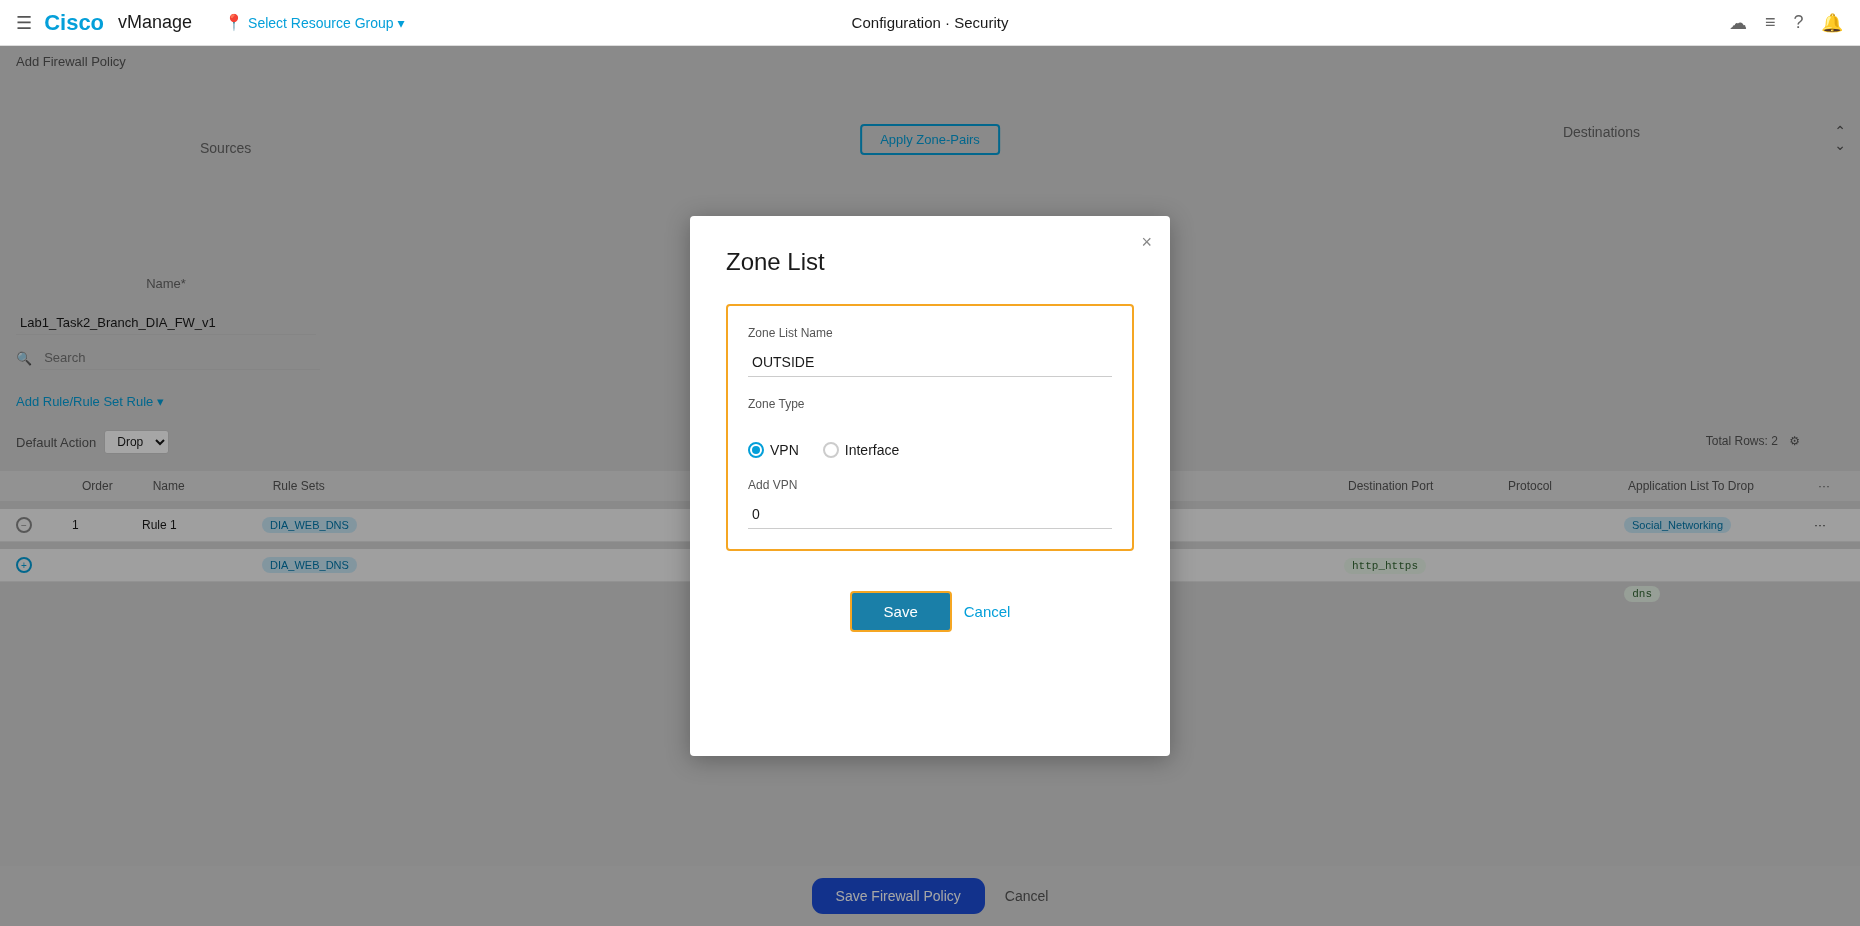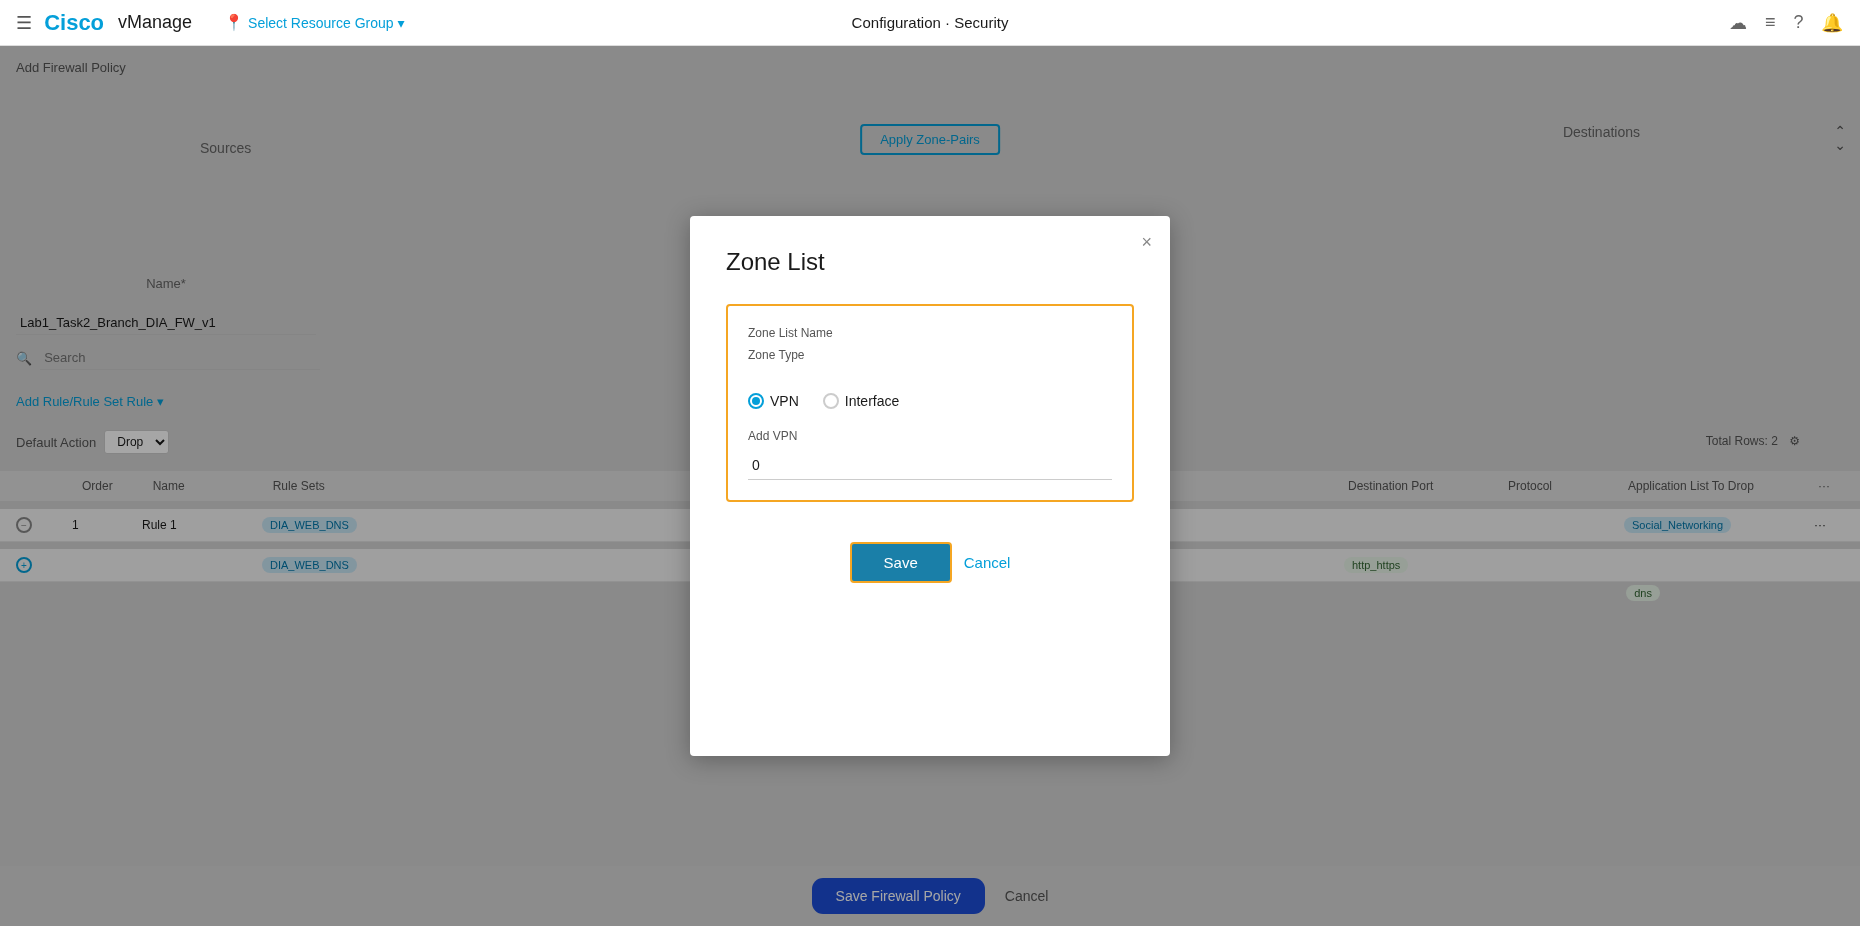--- a/index.html
+++ b/index.html
@@ -45,7 +45,7 @@
 
     .add-firewall-label {
       position: absolute;
-      top: 14px; left: 16px;
+      top: 8px; left: 16px;
       font-size: 13px;
       color: #555;
     }

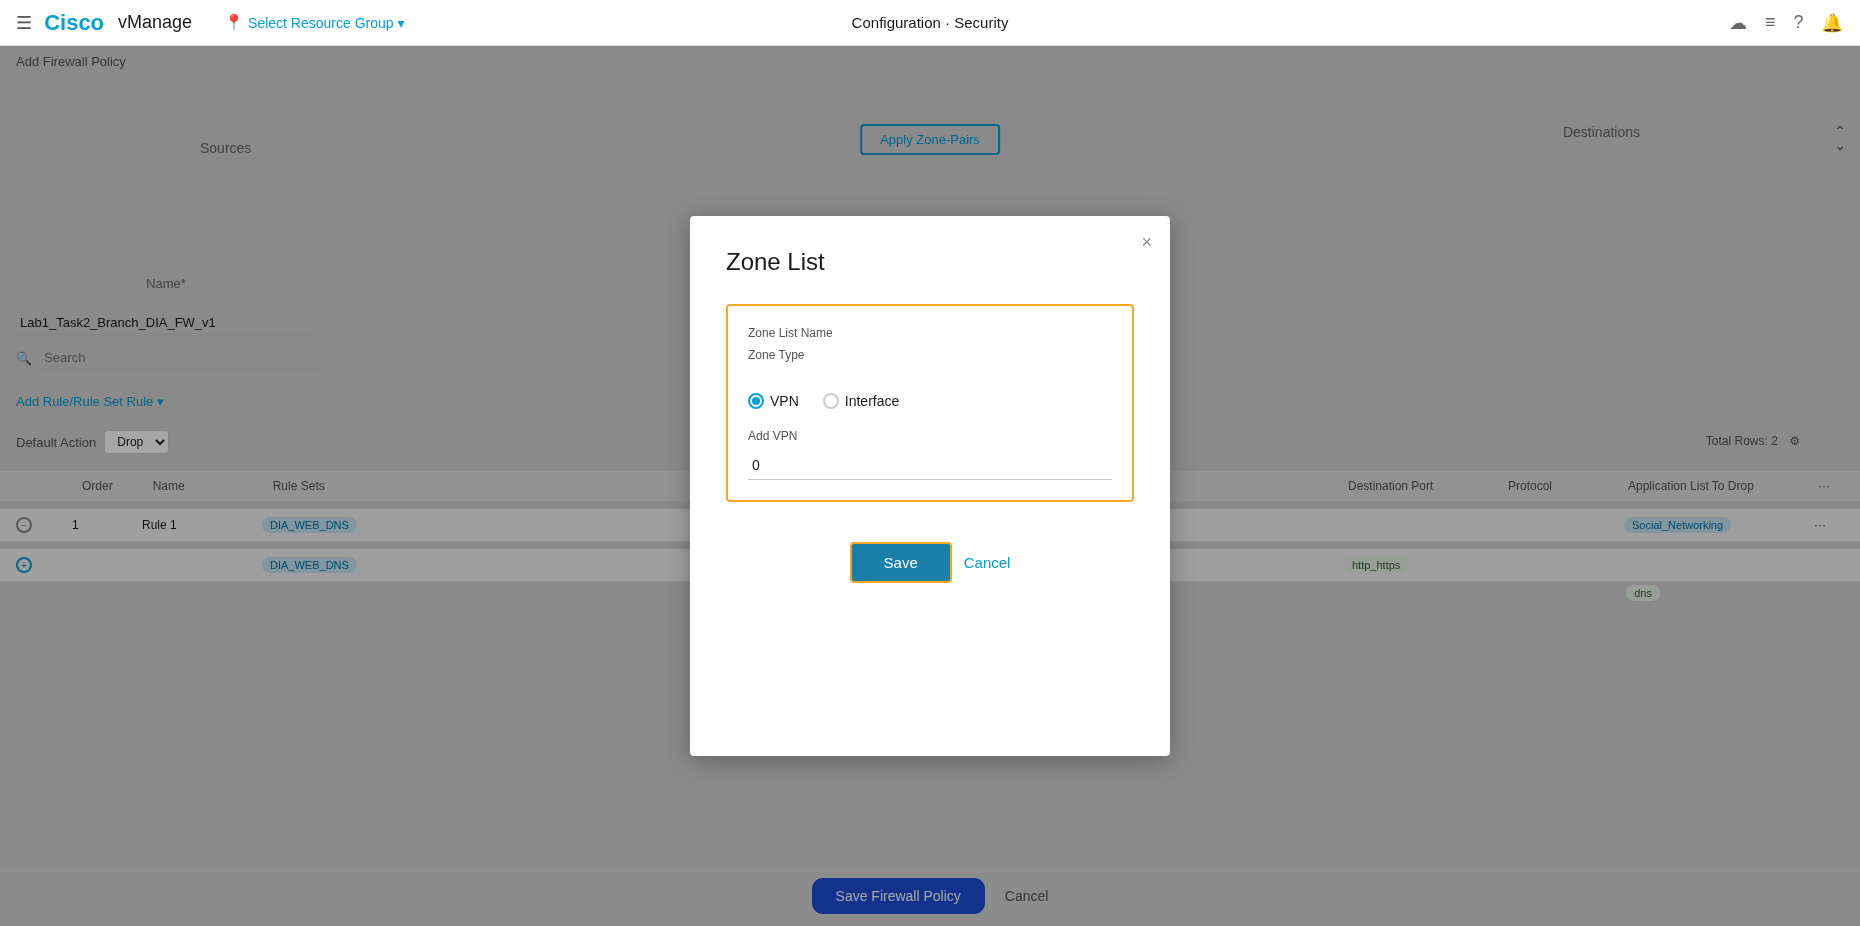--- a/index.html
+++ b/index.html
@@ -493,6 +493,7 @@
 
     <div class="zone-form-box">
       <label class="form-label">Zone List Name</label>
+      <input type="text" class="form-input" value="OUTSIDE" style="">
 
       <span class="form-section-label">Zone Type</span>
 

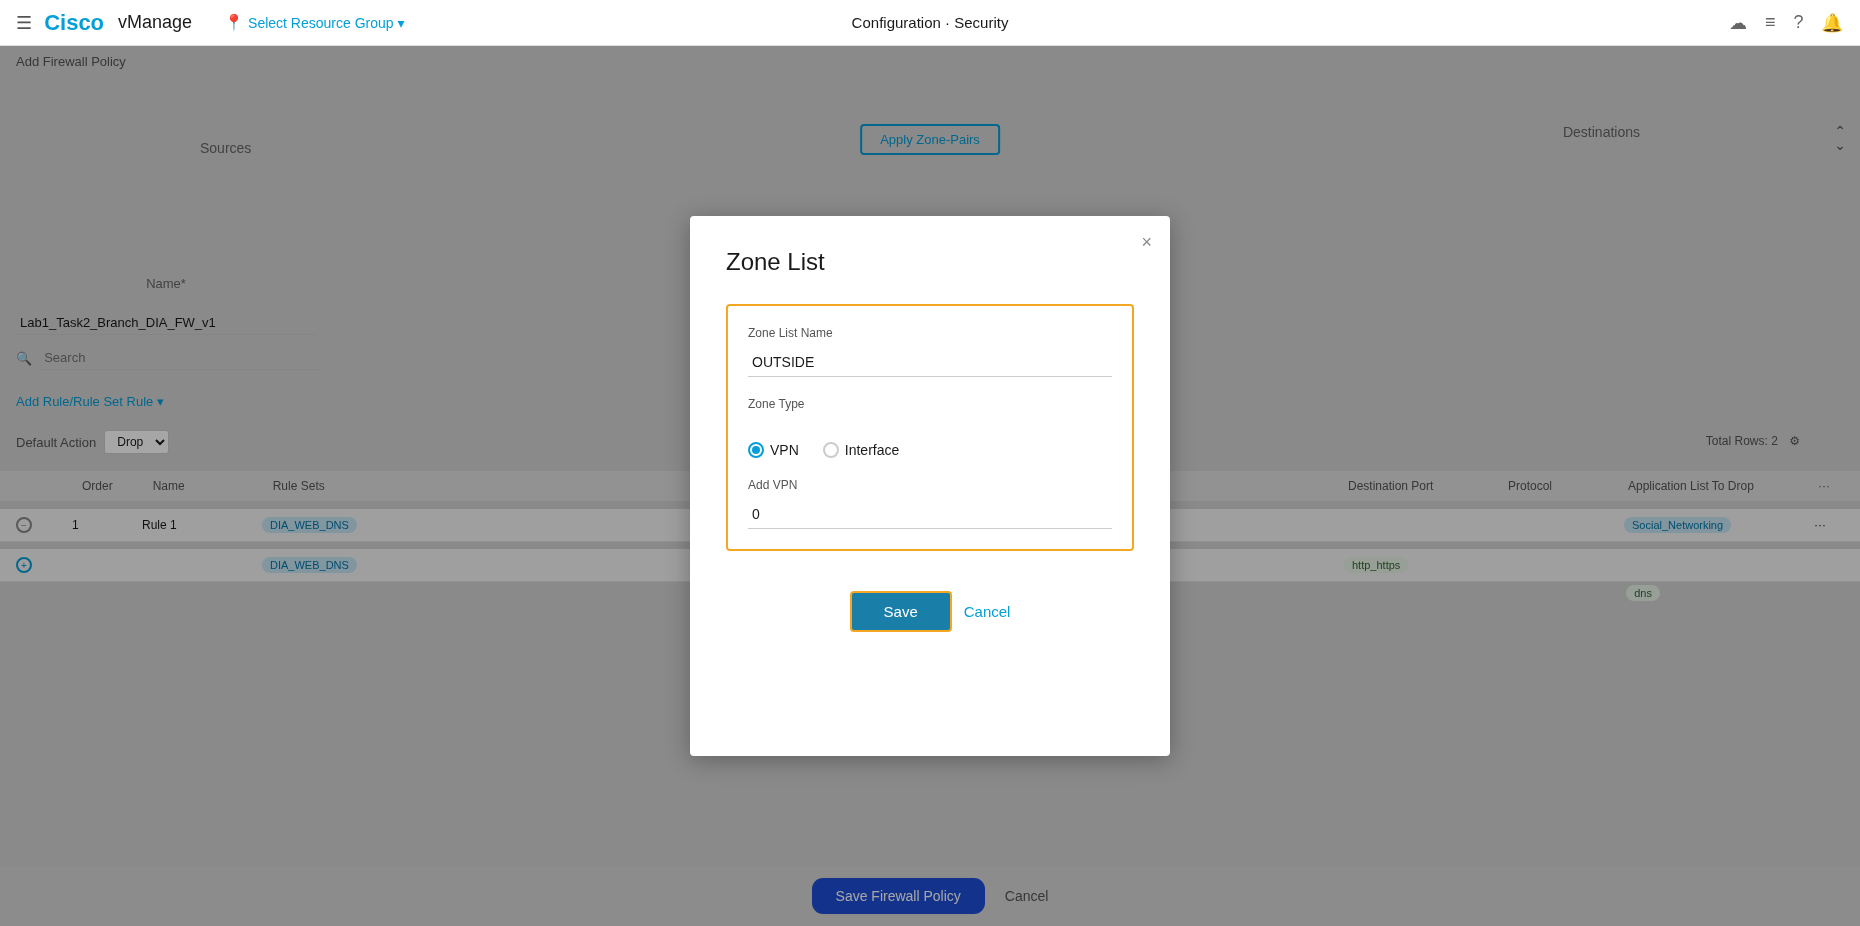--- a/index.html
+++ b/index.html
@@ -162,6 +162,7 @@
       padding: 2px 8px;
       border-radius: 10px;
       font-size: 11px;
+      font-family: Liberation Mono, monospace;
     }
 
     

